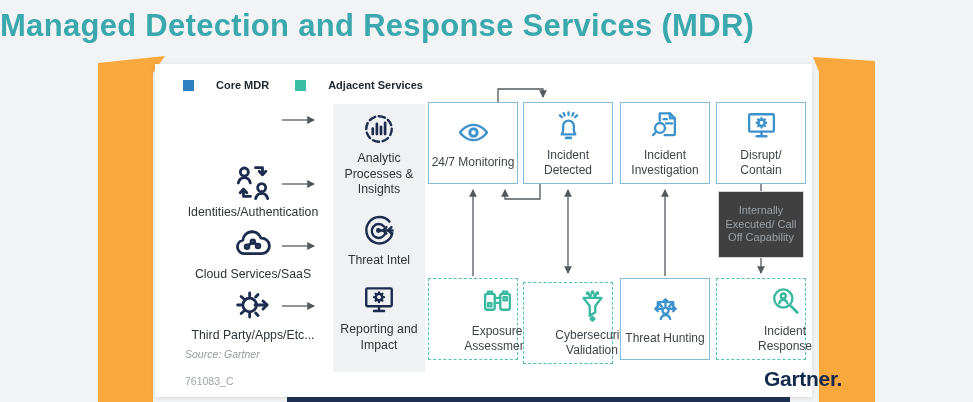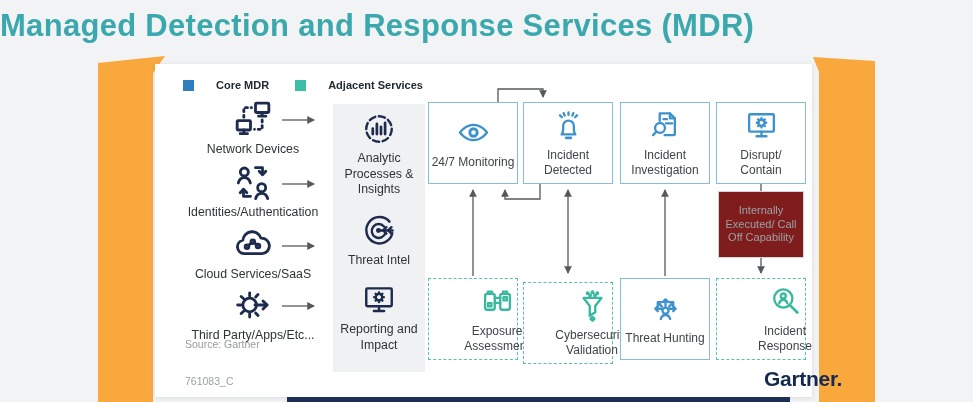--- a/index.html
+++ b/index.html
@@ -95,21 +95,6 @@
     </div>
   </div>
 
-  <div class="src-item" style="top:99px">
-    <span class="src-icon">
-        <svg viewBox="0 0 24 24">
-          <g fill="none" stroke="currentColor" stroke-width="1.7" stroke-linecap="round" stroke-linejoin="round">
-            <rect x="13.5" y="2.5" width="8" height="5.6" rx=".6"></rect>
-            <path d="M17.5 8.1v2M15.3 10.3h4.4"></path>
-            <rect x="2.5" y="13" width="8" height="5.6" rx=".6"></rect>
-            <path d="M6.5 18.6v2M4.3 20.8h4.4"></path>
-            <path d="M6.5 11V5.2h4.6" stroke-dasharray="1.2 2.2"></path>
-            <path d="M17.5 12.6v5.6h-4.6" stroke-dasharray="1.2 2.2"></path>
-          </g>
-        </svg>
-      </span>
-    <div class="src-label">Network Devices</div>
-  </div>
   <div class="src-item" style="top:162px">
     <span class="src-icon">
         <svg viewBox="0 0 24 24">

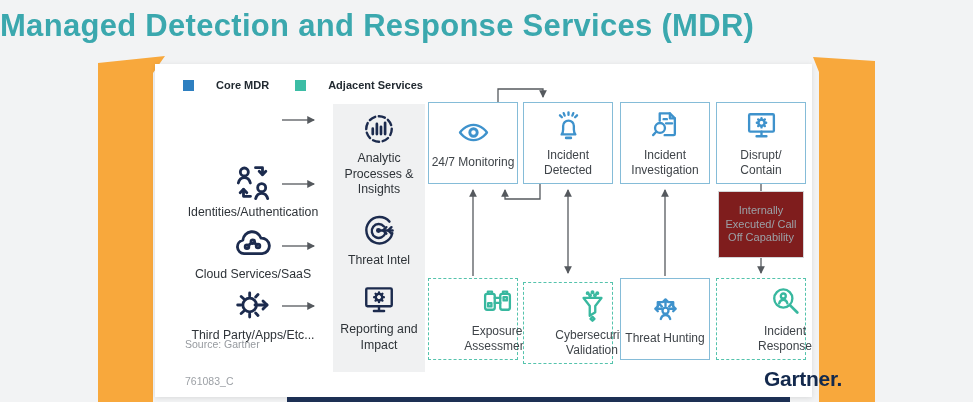--- a/index.html
+++ b/index.html
@@ -58,7 +58,7 @@
   .box-label { font-size:12px; color:#3F4449; line-height:1.25; padding:0 2px; }
 
   .note-box { position:absolute; left:718px; top:191px; width:86px; height:67px;
-    background:#7f1d1d; border:1px solid #D3D5D7; z-index:4;
+    background:#404040; border:1px solid #D3D5D7; z-index:4;
     display:flex; align-items:center; justify-content:center; text-align:center; }
   .note-text { font-size:11px; color:#9BA1A7; line-height:1.25; padding:0 4px; }
 

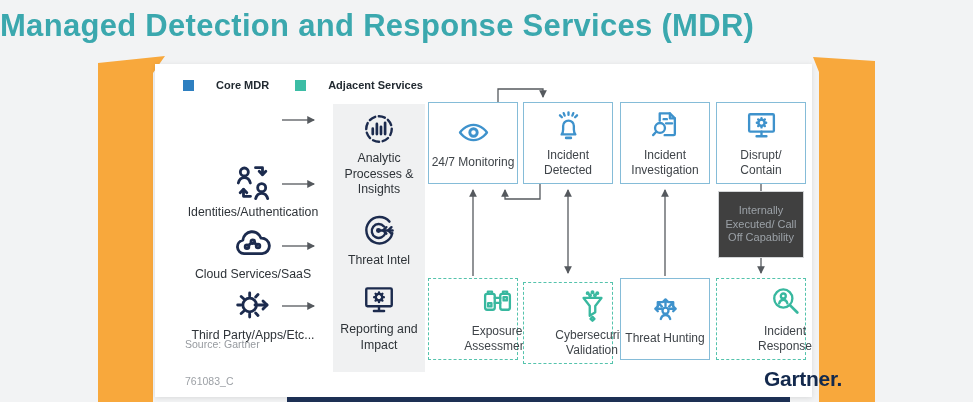--- a/index.html
+++ b/index.html
@@ -62,8 +62,8 @@
     display:flex; align-items:center; justify-content:center; text-align:center; }
   .note-text { font-size:11px; color:#9BA1A7; line-height:1.25; padding:0 4px; }
 
-  .footer-source { position:absolute; left:185px; top:338px; font-size:10.5px;
-    color:#969A9F; z-index:4; }
+  .footer-source { position:absolute; left:185px; top:348px; font-size:10.5px;
+    color:#969A9F; z-index:4;font-style:italic; }
   .footer-docid  { position:absolute; left:185px; top:375px; font-size:10.5px;
     color:#9DA1A6; z-index:4; }
   .gartner-logo { position:absolute; left:741px; top:367px; font-size:21px;

